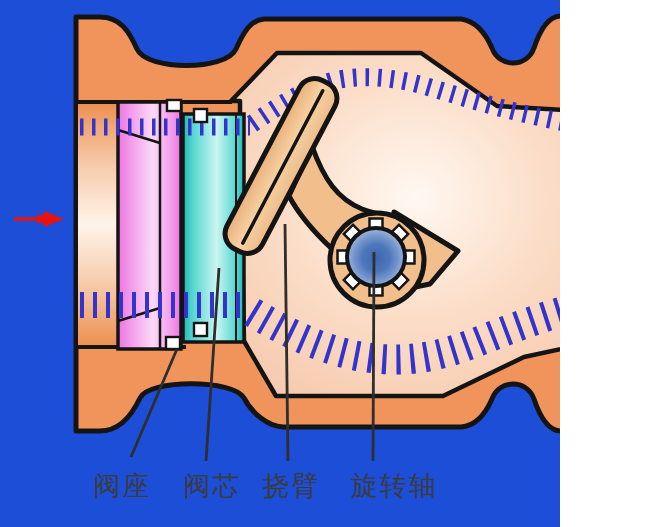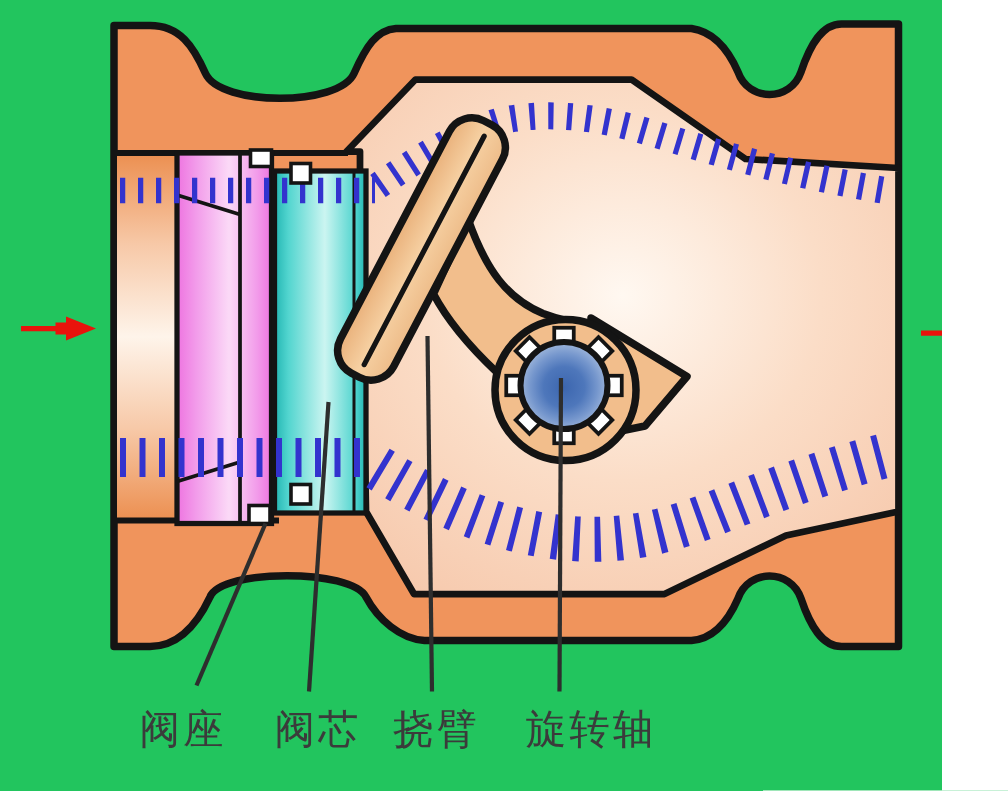--- a/index.html
+++ b/index.html
@@ -3,7 +3,7 @@
 <meta charset="utf-8">
 <style>
   html,body{margin:0;padding:0;background:#ffffff;}
-  .stage{width:628px;height:527px;position:relative;background:#22c55e;overflow:hidden;text-decoration:underline;}
+  .stage{width:560px;height:527px;position:relative;background:#1d4ed8;overflow:hidden;text-decoration:underline;}
   svg{display:block;}
   text.part-label{
     font-family:"Liberation Serif","DejaVu Serif",serif;

